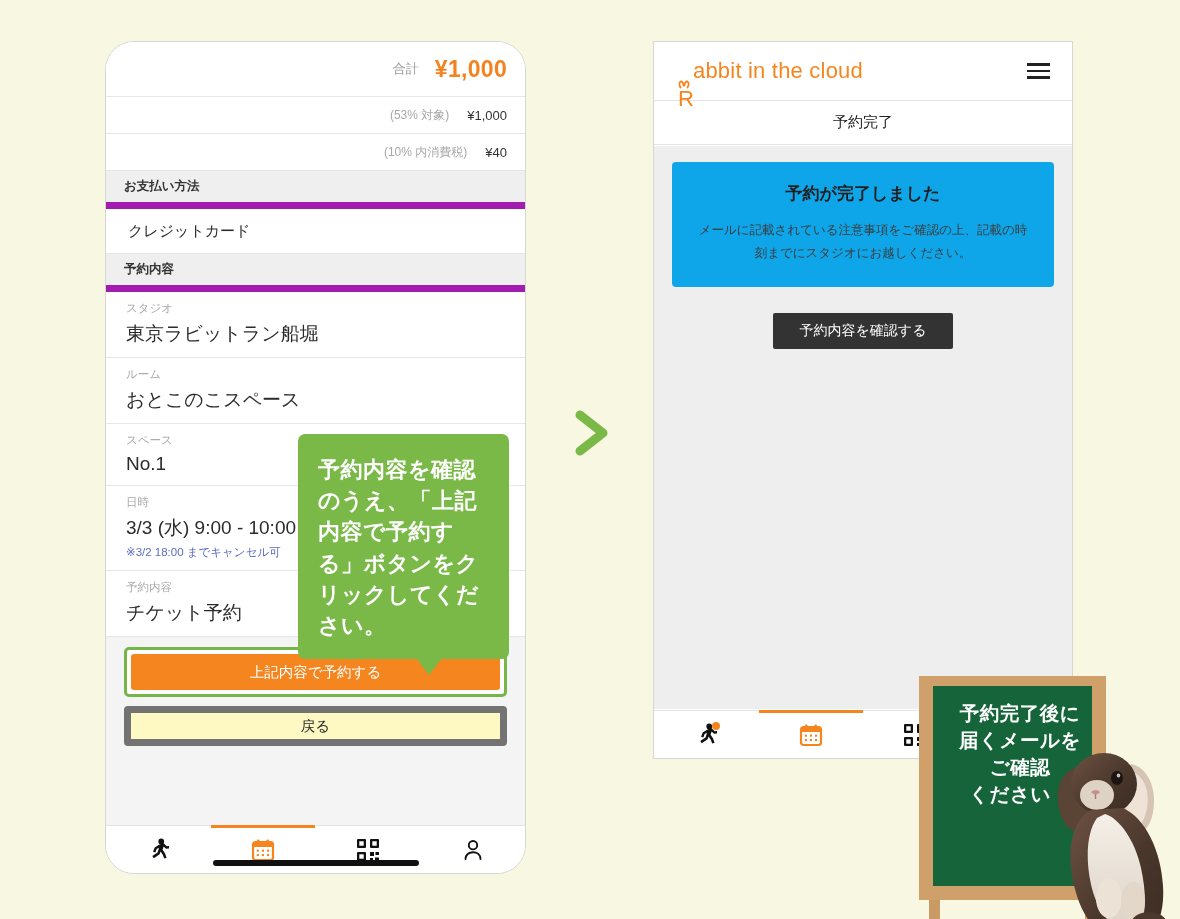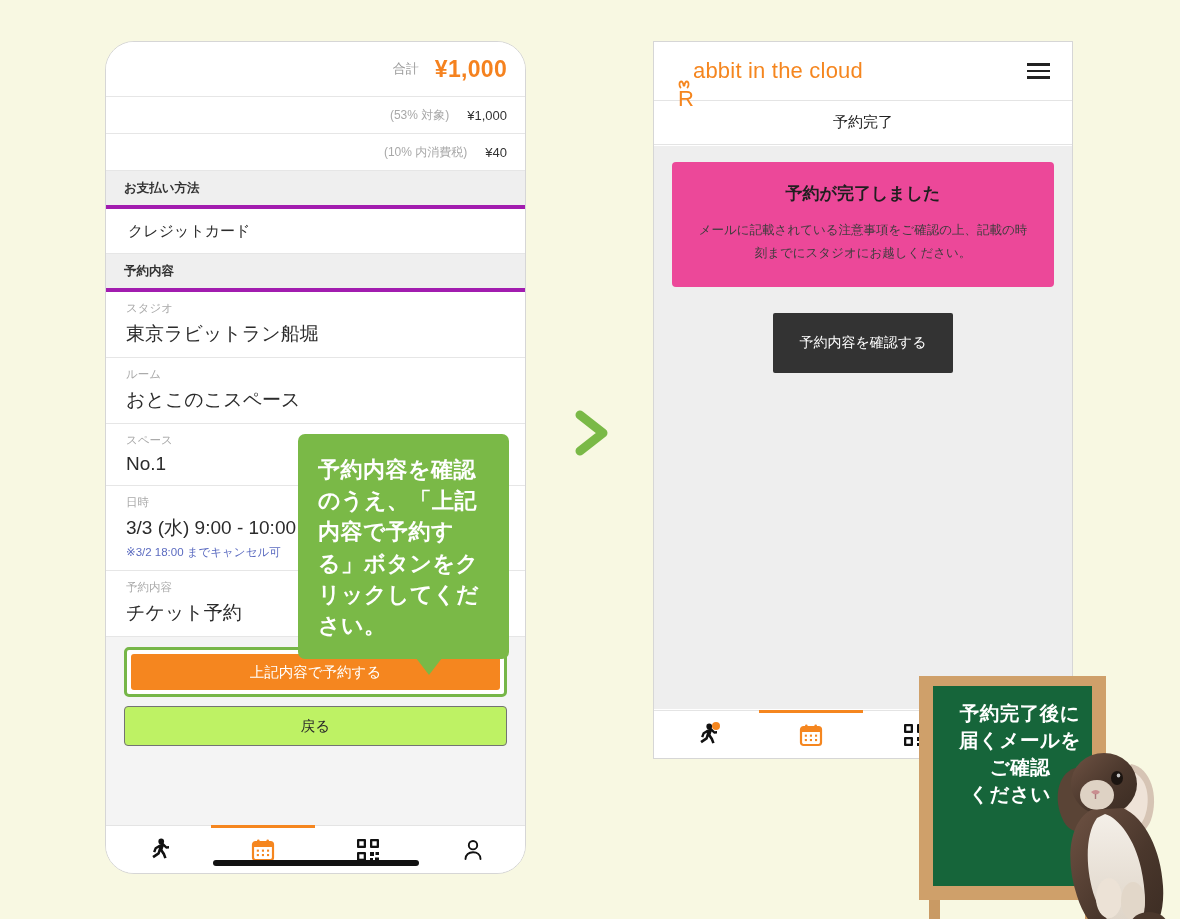--- a/index.html
+++ b/index.html
@@ -46,7 +46,7 @@
     height: 38px; display: flex; align-items: center;
     padding: 15px 18px;
     font-size: 12.5px; font-weight: bold; color: #333;
-    border-bottom: 4px solid #a21caf;
+    border-bottom: 7px solid #a21caf;
   }
 
   .row-value {

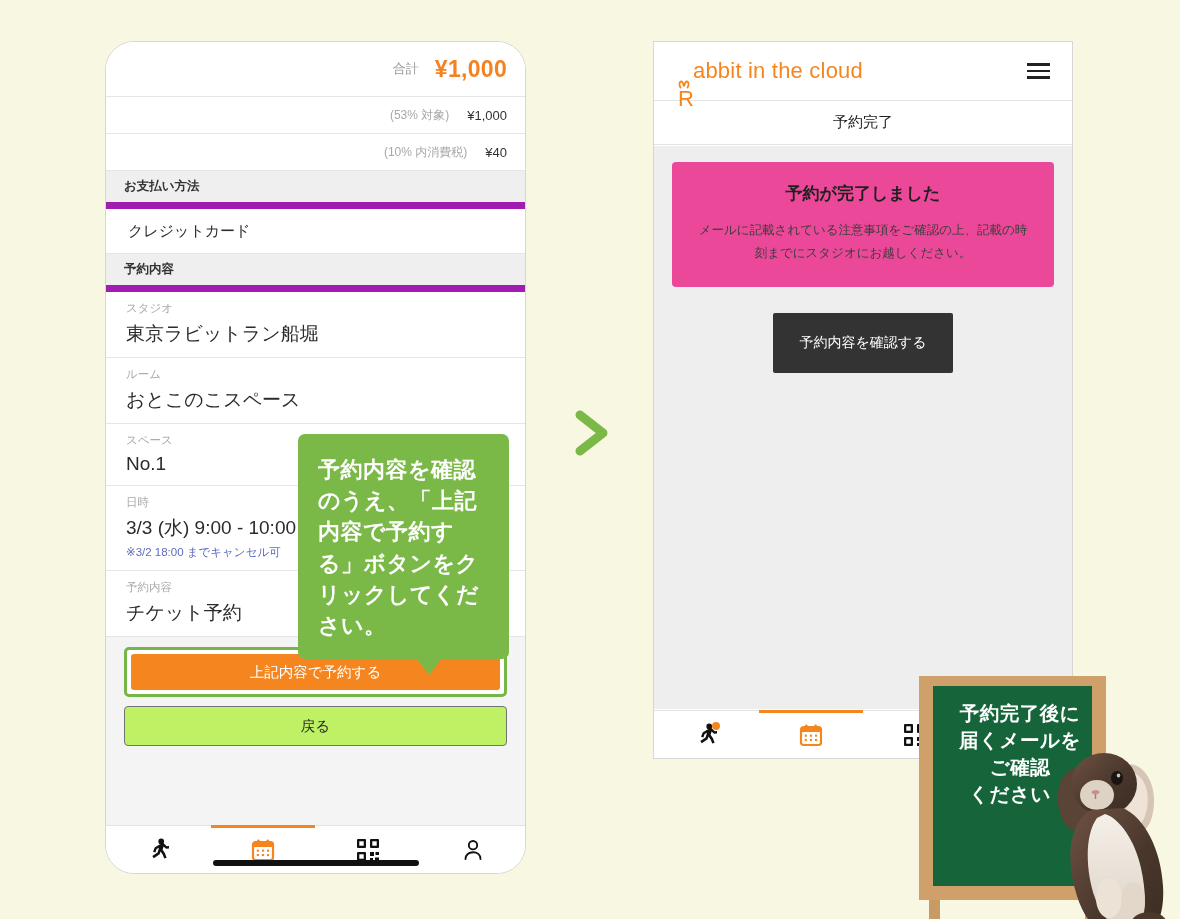--- a/index.html
+++ b/index.html
@@ -174,7 +174,7 @@
     padding: 16px 18px 0;
   }
   .r-card {
-    background: #ec4899; border-radius: 4px;
+    background: #0ea5e9; border-radius: 4px;
     padding: 20px 22px 22px;
     text-align: center;
   }

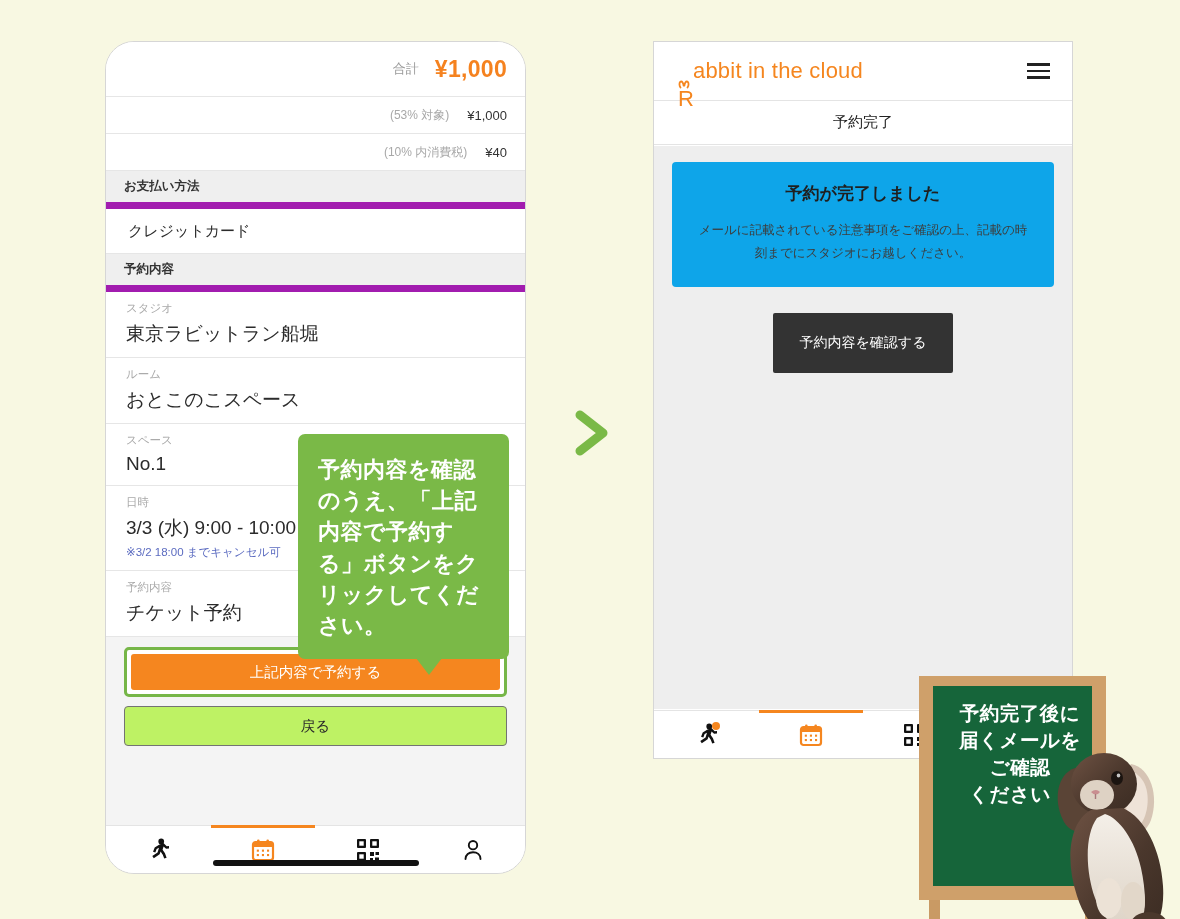--- a/index.html
+++ b/index.html
@@ -182,7 +182,7 @@
   .r-card-text { font-size: 12.5px; color: #3d3d3d; line-height: 1.85; }
   .r-cta {
     margin: 26px auto 0;
-    width: 180px; height: 60px;
+    width: 180px; height: 36px;
     background: #333333; color: #fff;
     display: flex; align-items: center; justify-content: center;
     font-size: 14px; cursor: pointer; border-radius: 2px;

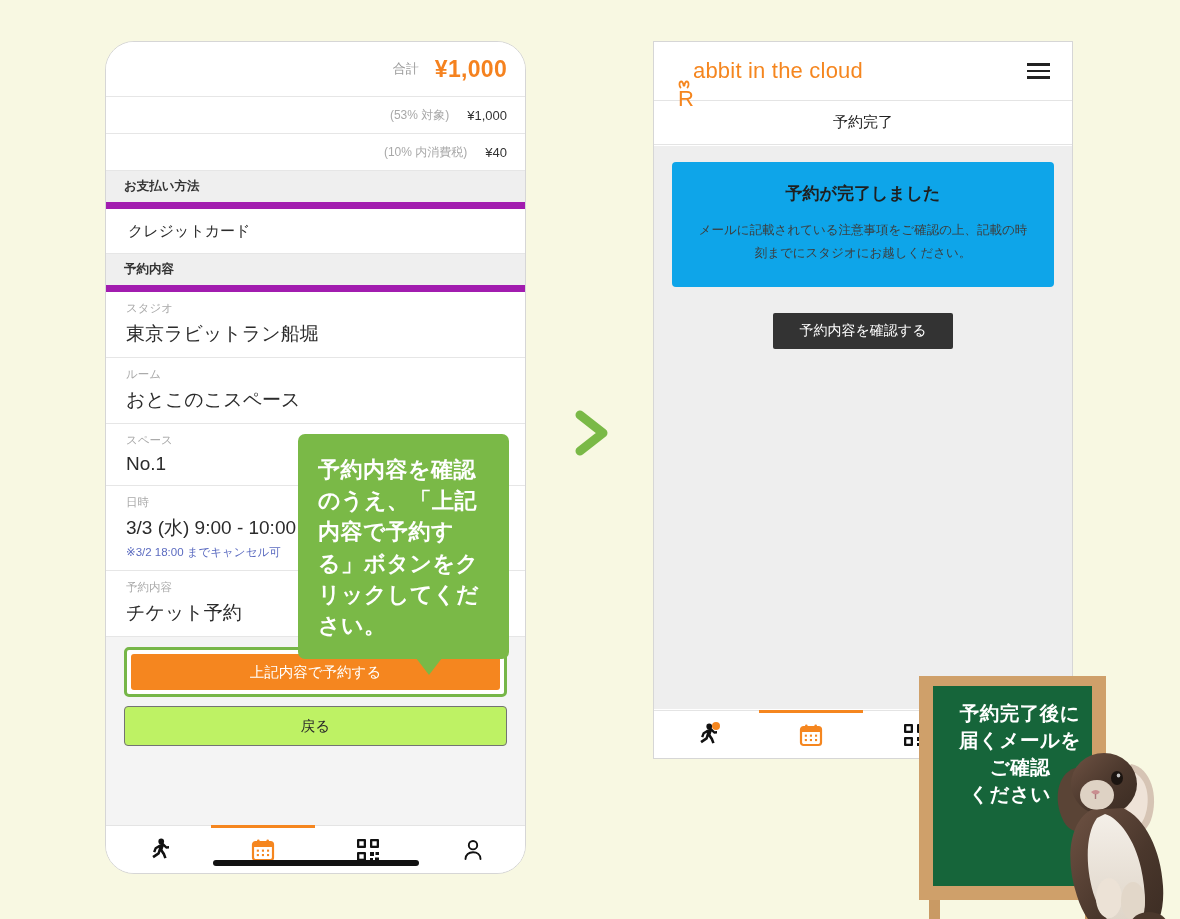--- a/index.html
+++ b/index.html
@@ -86,8 +86,8 @@
     margin-top: 9px;
     display: flex; align-items: center; justify-content: center;
     height: 40px;
-    background: #bef264;
-    border: 1px solid #737373;
+    background: #fef9c3;
+    border: 7px solid #737373;
     border-radius: 4px;
     font-size: 14.5px; color: #2b2b2b;
     cursor: pointer;

